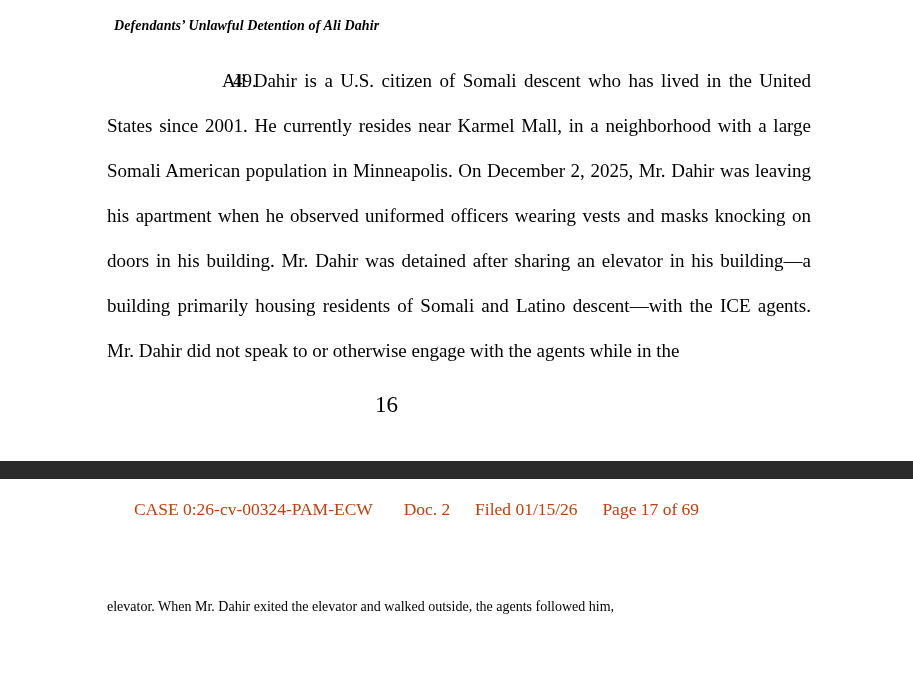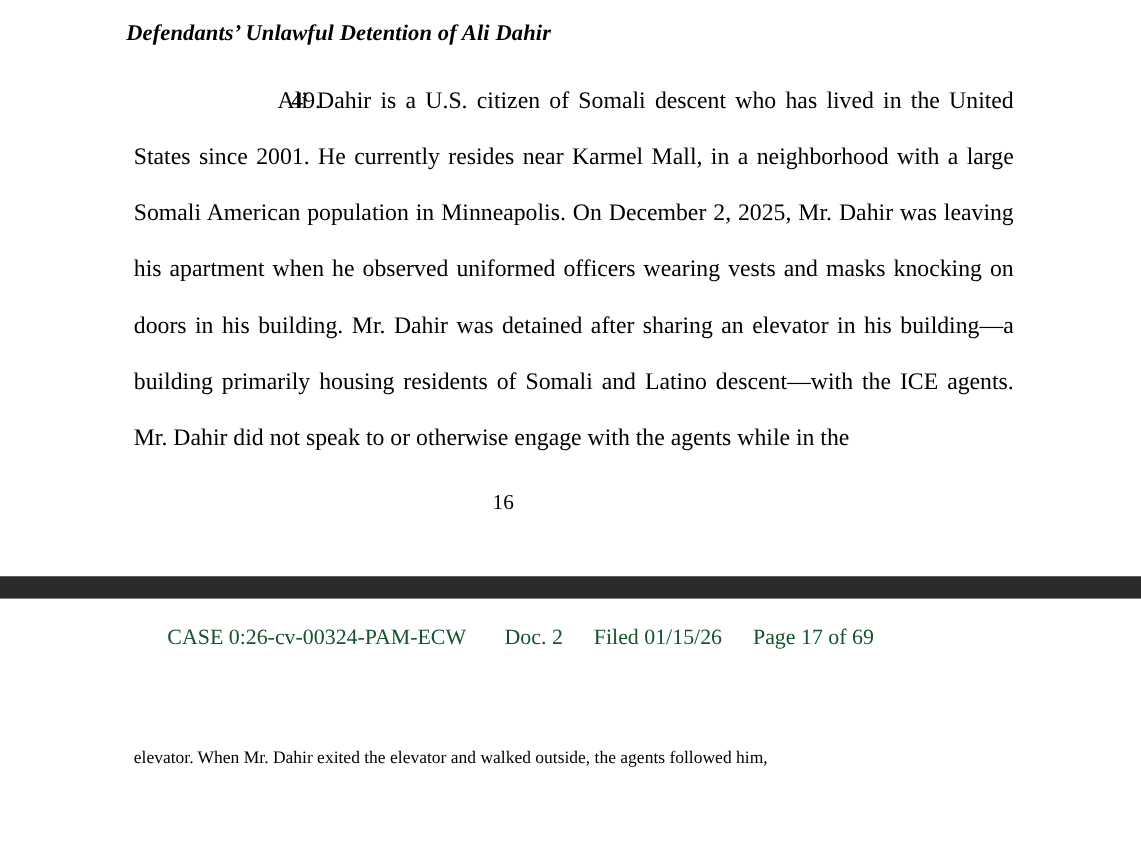--- a/index.html
+++ b/index.html
@@ -30,12 +30,12 @@
   .section-heading {
     position: absolute;
     top: 14px;
-    left: 101px;
+    left: 114px;
     width: 704px;
     font-family: "Liberation Serif", serif;
     font-weight: bold;
     font-style: italic;
-    font-size: 18px;
+    font-size: 14px;
     line-height: 24px;
     letter-spacing: 0.1px;
   }

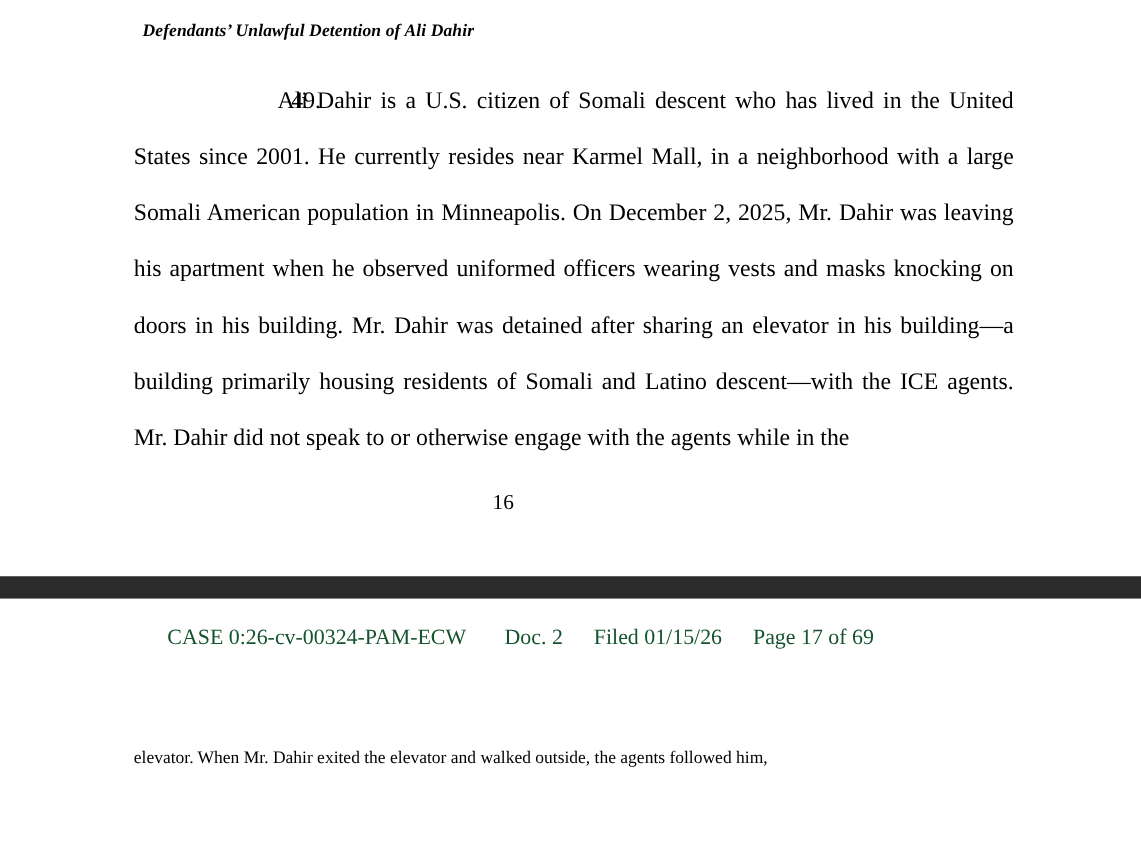--- a/index.html
+++ b/index.html
@@ -57,10 +57,10 @@
   .page-number {
     position: absolute;
     top: 392px;
-    left: 16px;
+    left: 0;
     width: 773px;
     text-align: center;
-    font-size: 17px;
+    font-size: 23px;
   }
   .divider-bar {
     position: absolute;

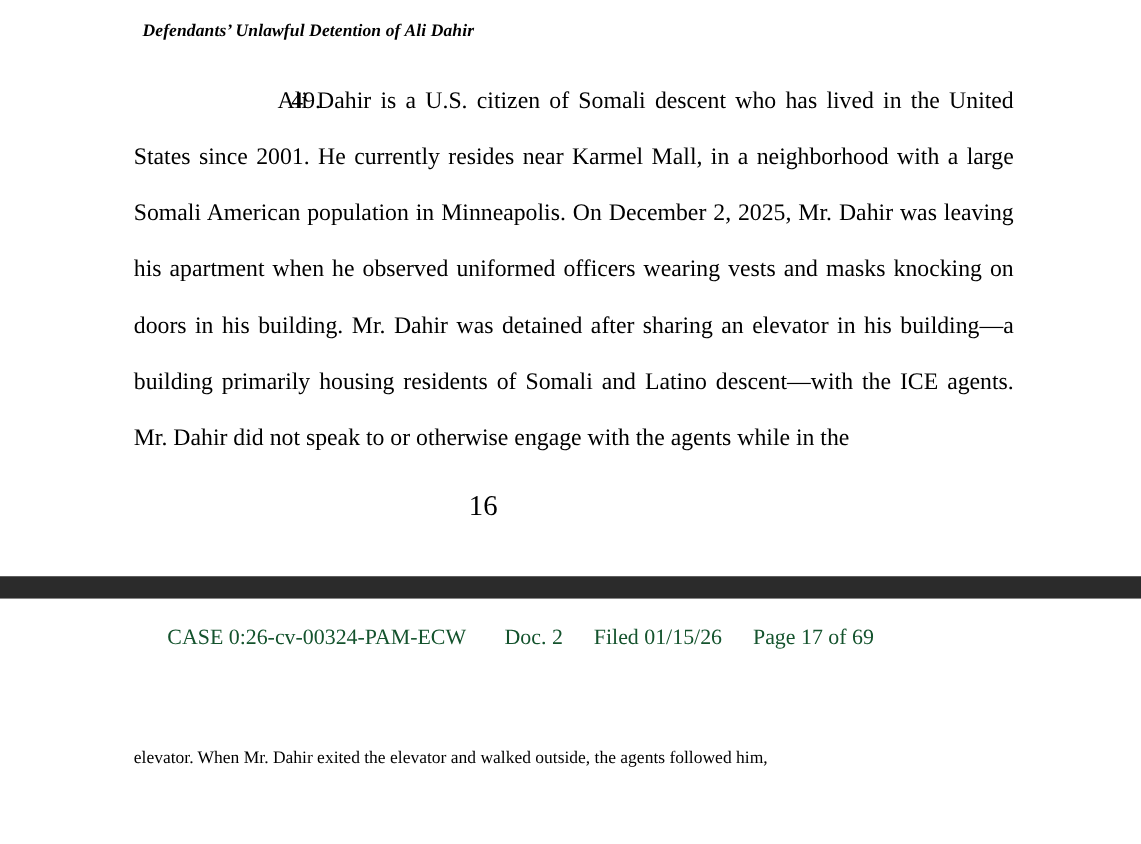--- a/index.html
+++ b/index.html
@@ -84,7 +84,7 @@
     left: 0;
     width: 833px;
     text-align: center;
-    color: #14532d;
+    color: #c2410c;
     font-family: "Liberation Serif", serif;
     font-size: 17.5px;
     white-space: nowrap;

